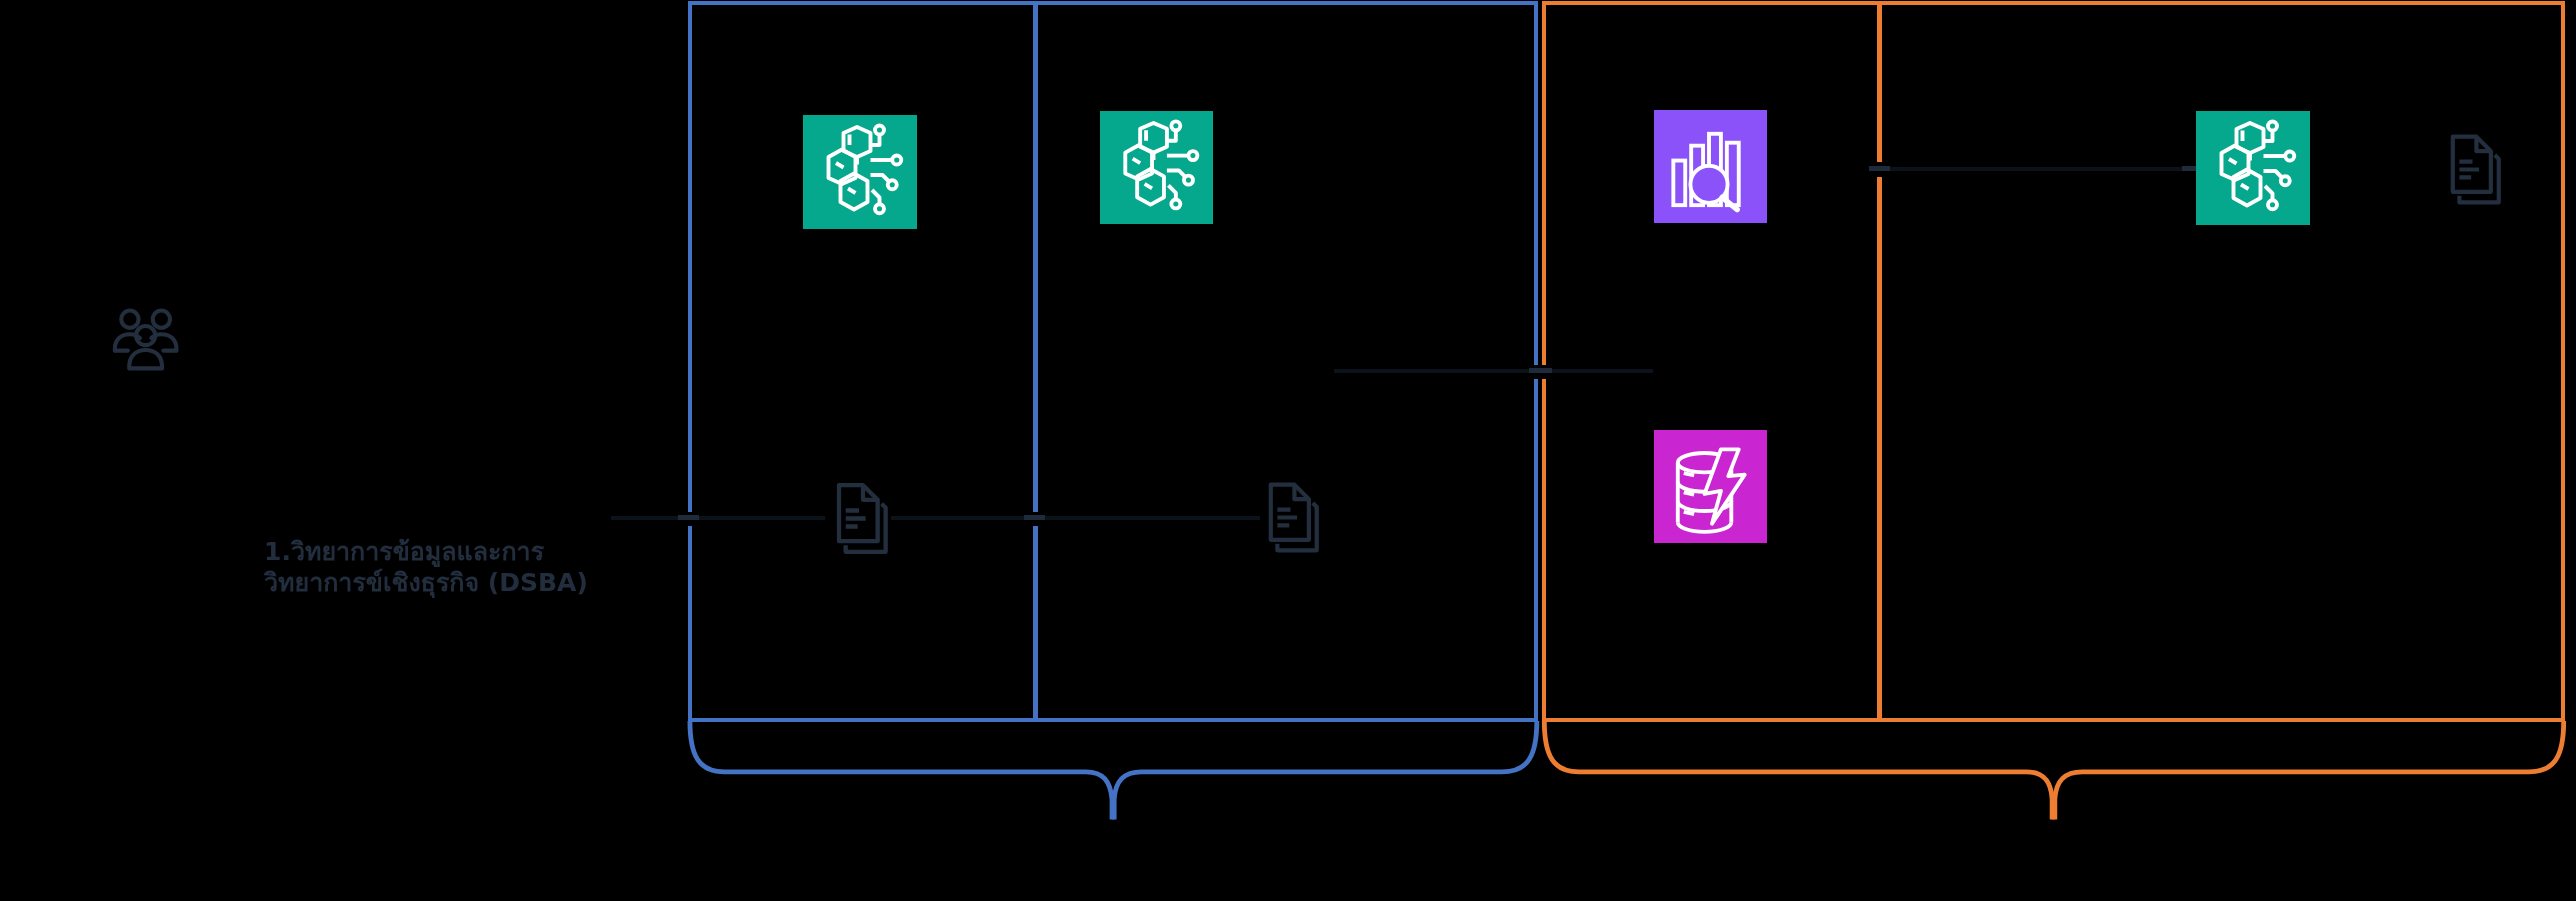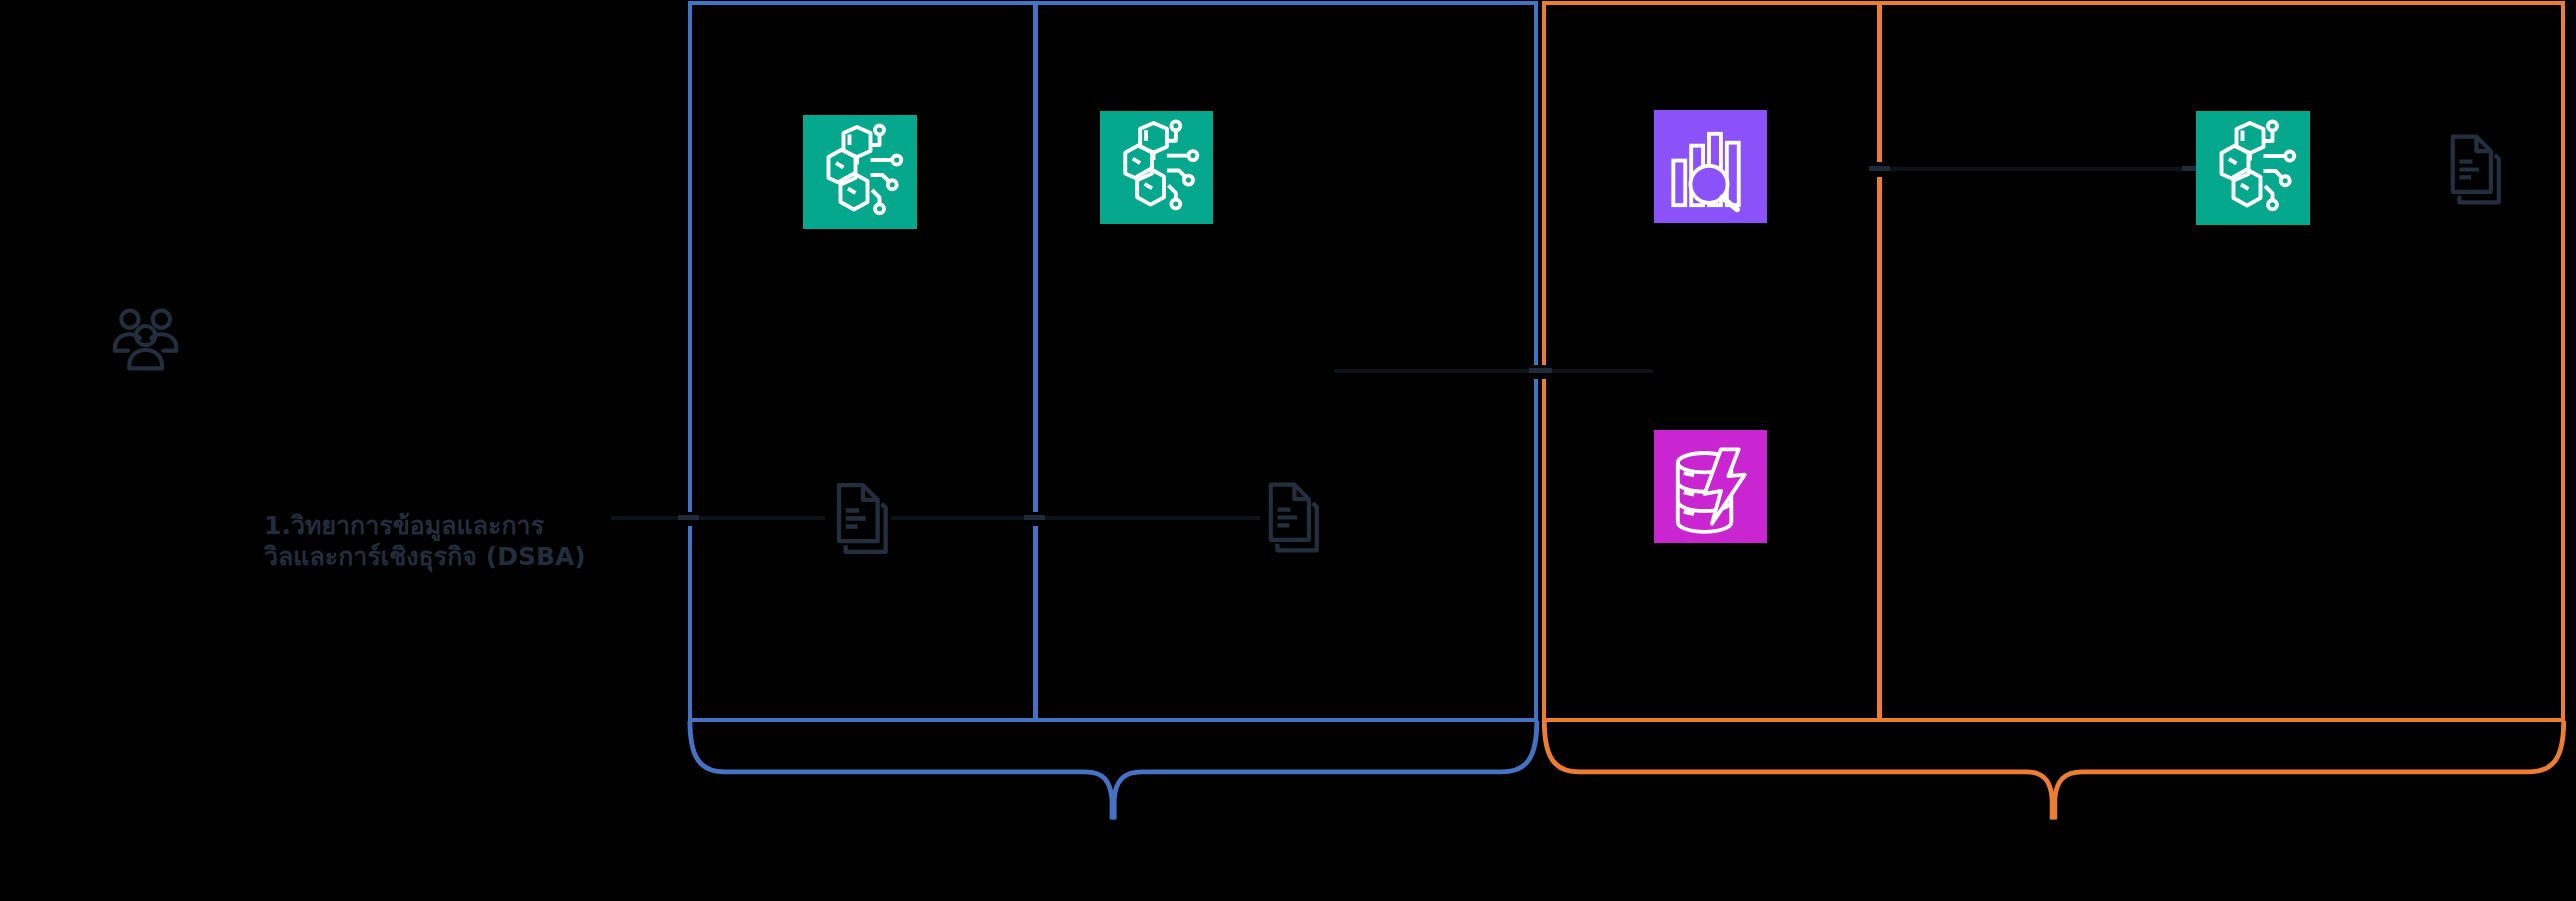--- a/index.html
+++ b/index.html
@@ -18,7 +18,7 @@
   .dash{position:absolute;background:#1F2B3B;}
   .faint-line{position:absolute;background:#0C1219;}
   
-  .actor-label{position:absolute;left:264px;top:510px;color:#222E3E;
+  .actor-label{position:absolute;left:264px;top:536px;color:#222E3E;
     font-size:25px;font-weight:bold;line-height:31px;white-space:nowrap;}
   .icon{position:absolute;}
   svg{display:block;}

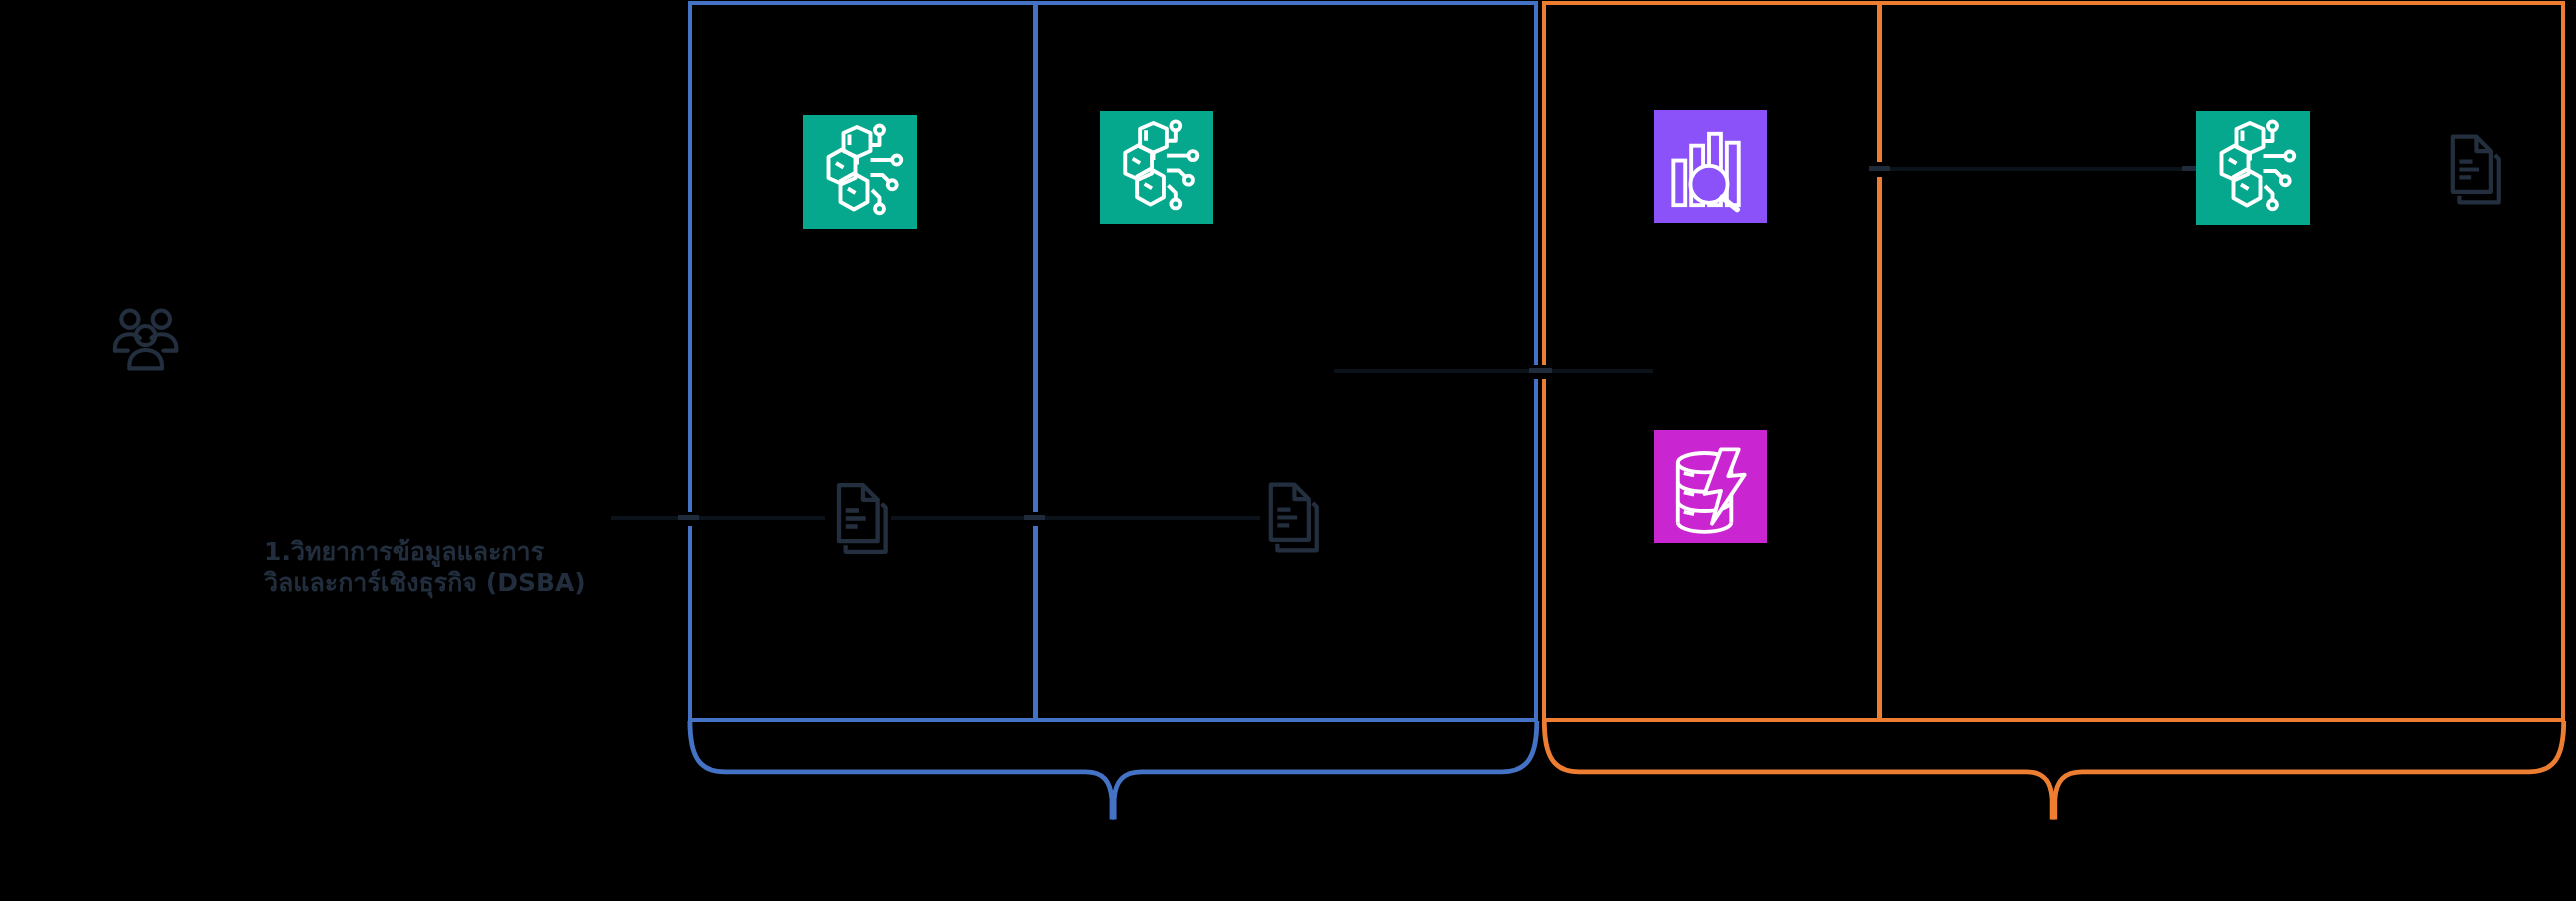--- a/index.html
+++ b/index.html
@@ -41,7 +41,7 @@
 
 <div class="actor-label">
   <div>1.วิทยาการข้อมูลและการ</div>
-  <div>วิลและการ์เชิงธุรกิจ (DSBA)</div>
+  <div>วิทยาการข์เชิงธุรกิจ (DSBA)</div>
 </div>
 
 <div class="group-box blue" style="left:688px;width:842px;"></div>

